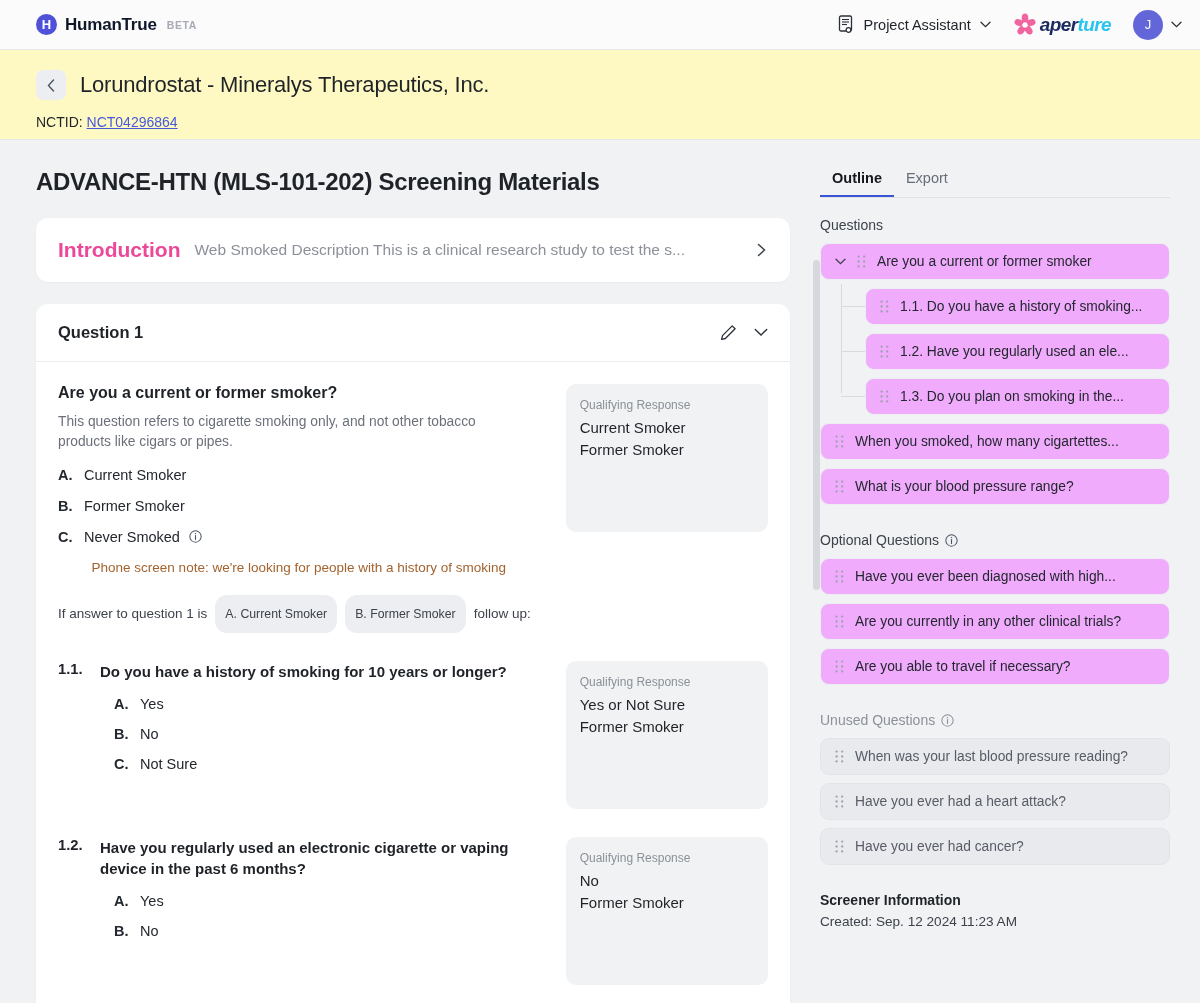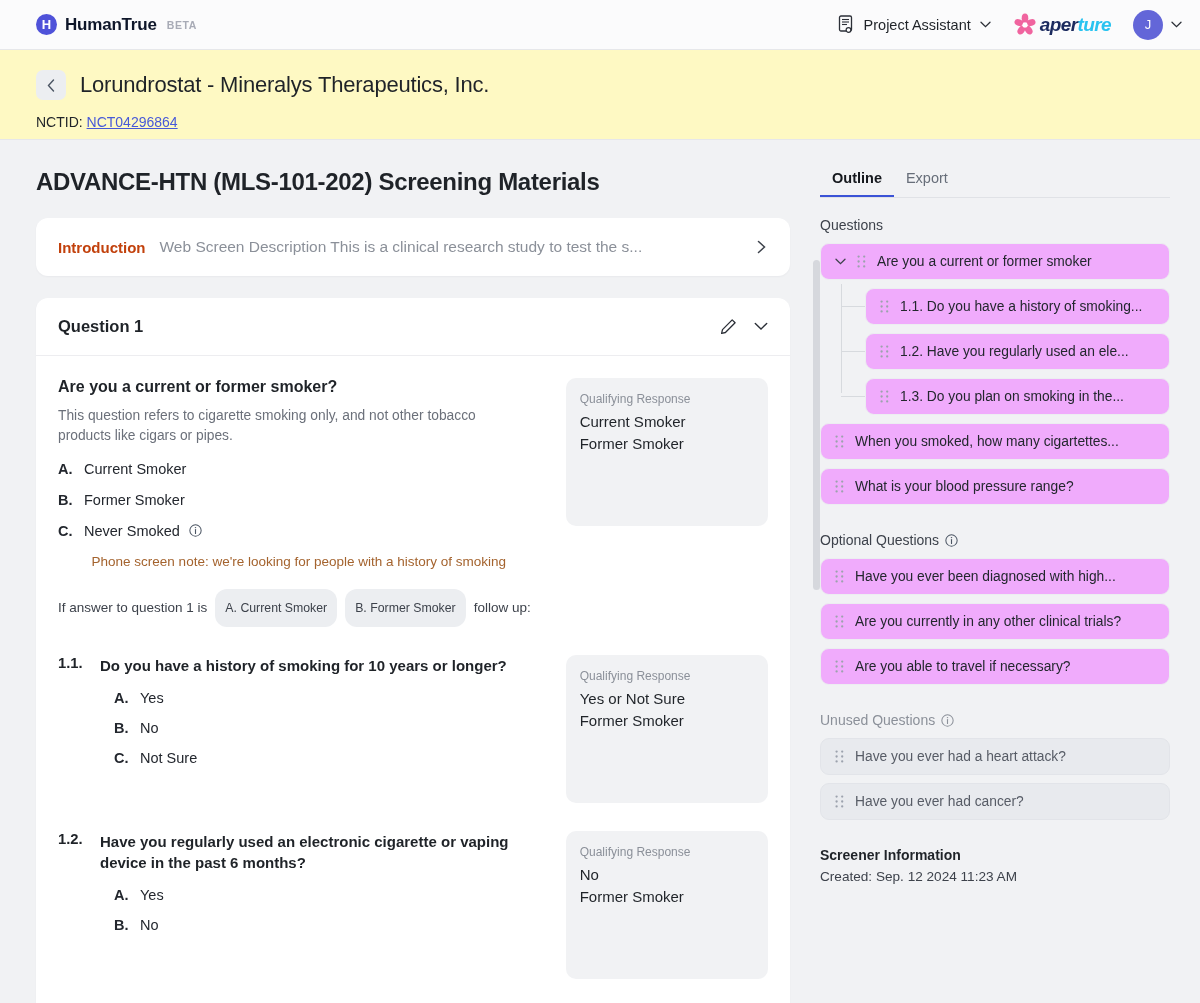--- a/index.html
+++ b/index.html
@@ -77,7 +77,7 @@
     display: flex; align-items: center; gap: 14px; width: 754px; cursor: pointer;
     box-shadow: 0 1px 2px rgba(16,24,40,0.04);
   }
-  .intro-label { font-size: 15px; font-weight: bold; color: #c2410c; white-space: nowrap; }
+  .intro-label { font-size: 21px; font-weight: bold; color: #ec4899; white-space: nowrap; }
   .intro-desc { font-size: 15.5px; color: #8b9099; flex: 1; white-space: nowrap; overflow: hidden; text-overflow: ellipsis; }
 
   .qcard {

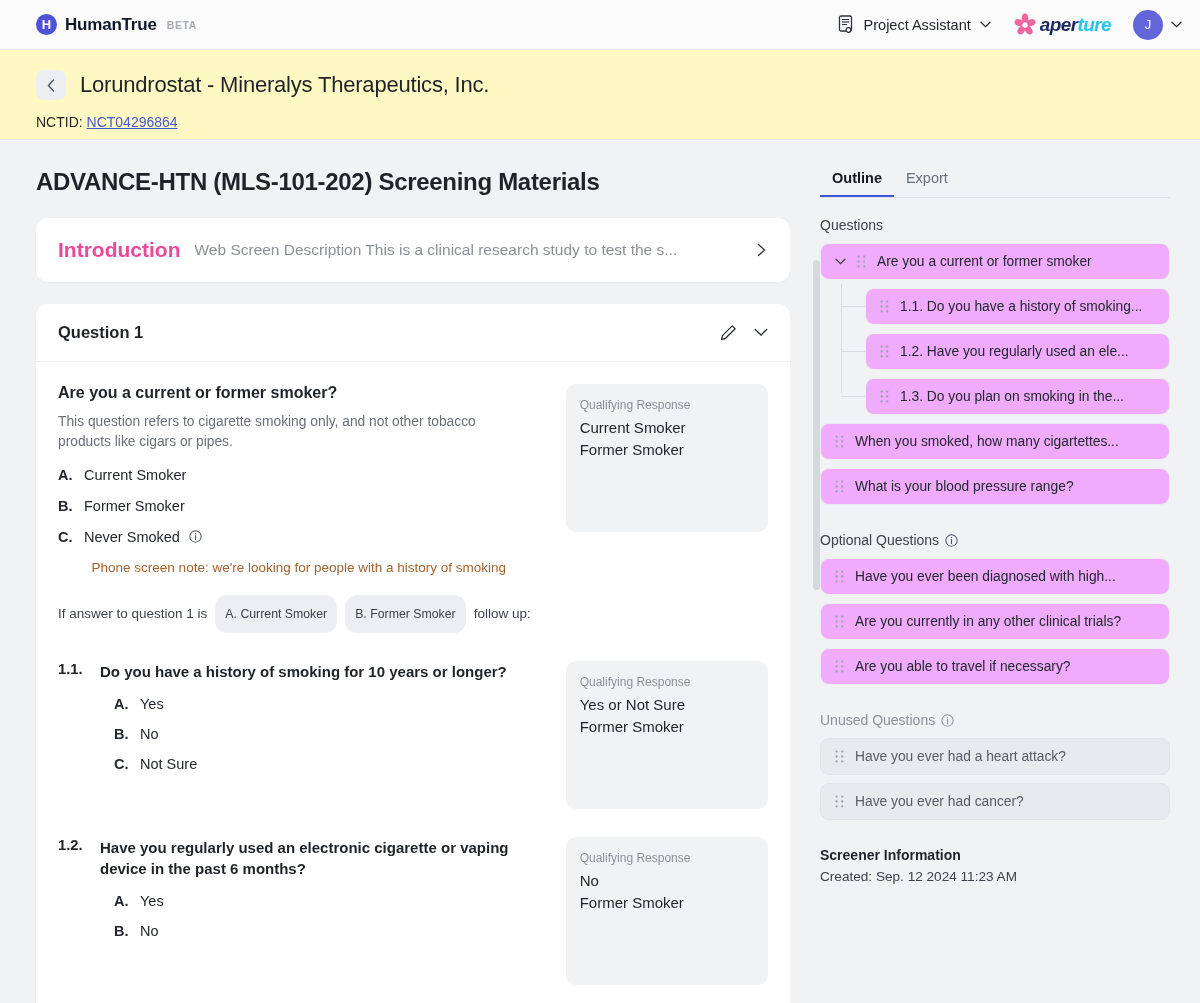--- a/index.html
+++ b/index.html
@@ -235,7 +235,7 @@
 
       <div class="intro-card">
         <span class="intro-label">Introduction</span>
-        <span class="intro-desc">Web Screen Description This is a clinical research study to test the s...</span>
+        <span class="intro-desc">Web Smoked Description This is a clinical research study to test the s...</span>
         <svg width="13" height="14" viewBox="0 0 13 14" fill="none">
           <path d="M3.5 1.5L9.5 7L3.5 12.5" stroke="#3d424b" stroke-width="1.5" stroke-linecap="round"></path>
         </svg>

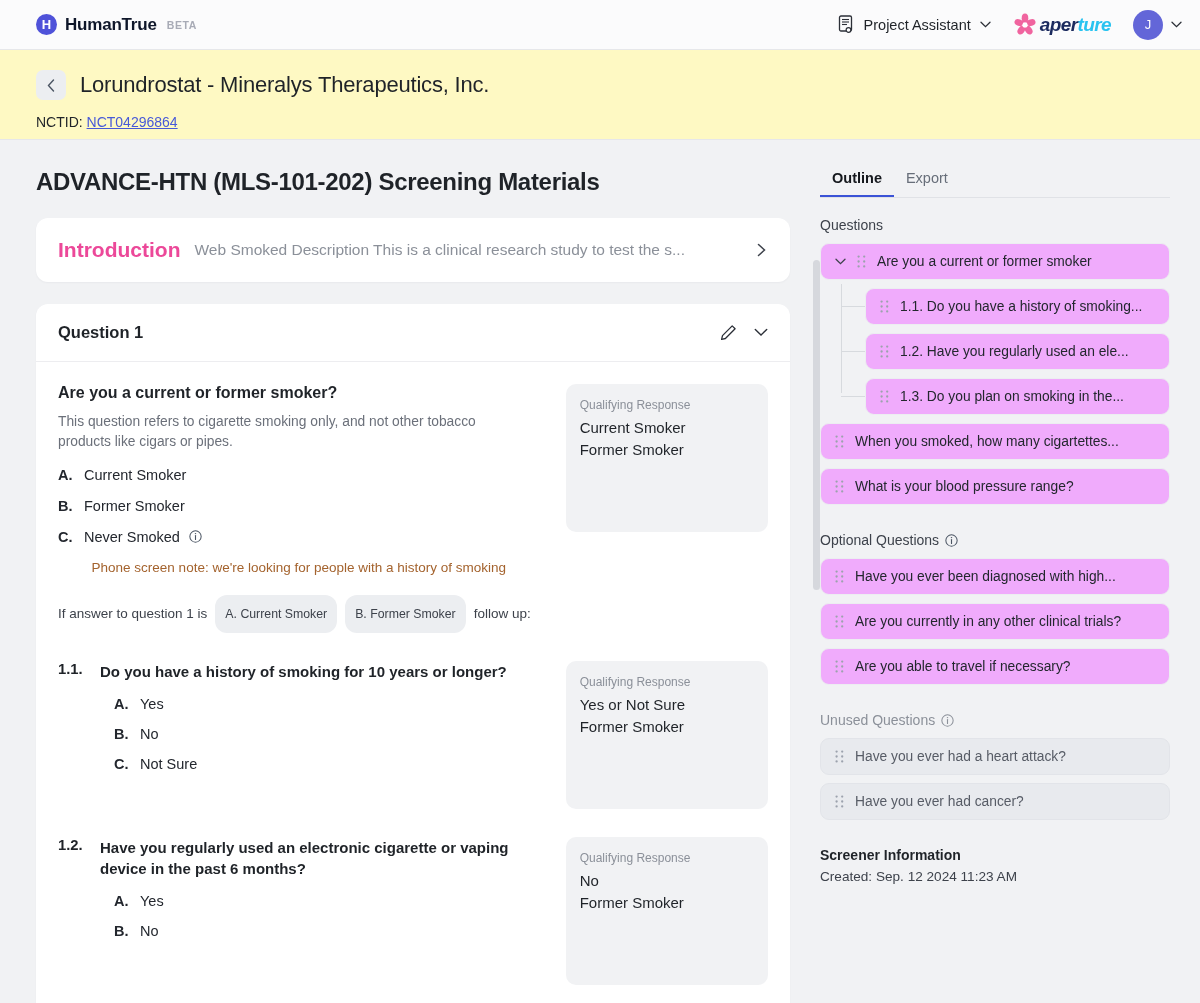--- a/index.html
+++ b/index.html
@@ -554,6 +554,19 @@
               <circle cx="7.2" cy="11.4" r="1.15"></circle>
           </g>
         </svg>
+        <span class="ot-item-label">When was your last blood pressure reading?</span>
+      </div>
+      <div class="ot-item unused">
+        <svg class="dots" viewBox="0 0 9 13">
+          <g fill="#9ca2ad">
+            <circle cx="1.6" cy="1.6" r="1.15"></circle>
+              <circle cx="7.2" cy="1.6" r="1.15"></circle>
+            <circle cx="1.6" cy="6.5" r="1.15"></circle>
+              <circle cx="7.2" cy="6.5" r="1.15"></circle>
+            <circle cx="1.6" cy="11.4" r="1.15"></circle>
+              <circle cx="7.2" cy="11.4" r="1.15"></circle>
+          </g>
+        </svg>
         <span class="ot-item-label">Have you ever had a heart attack?</span>
       </div>
       <div class="ot-item unused">

